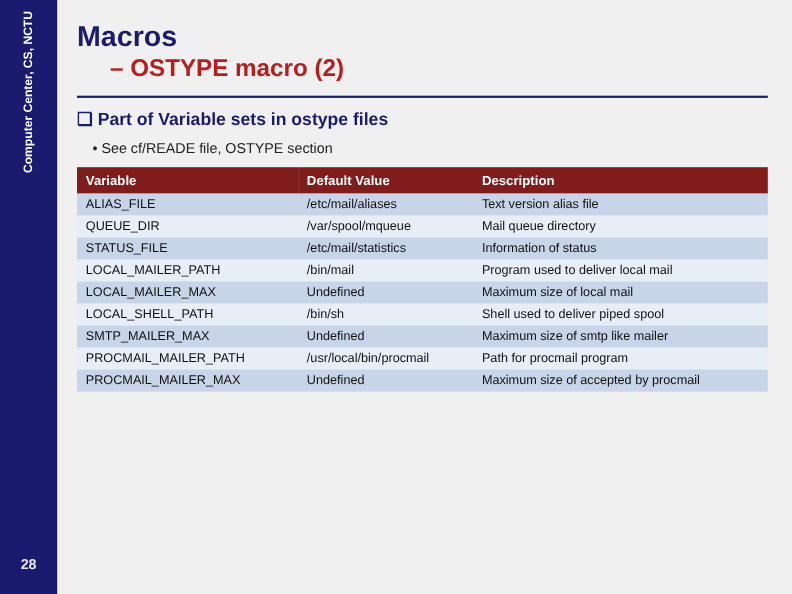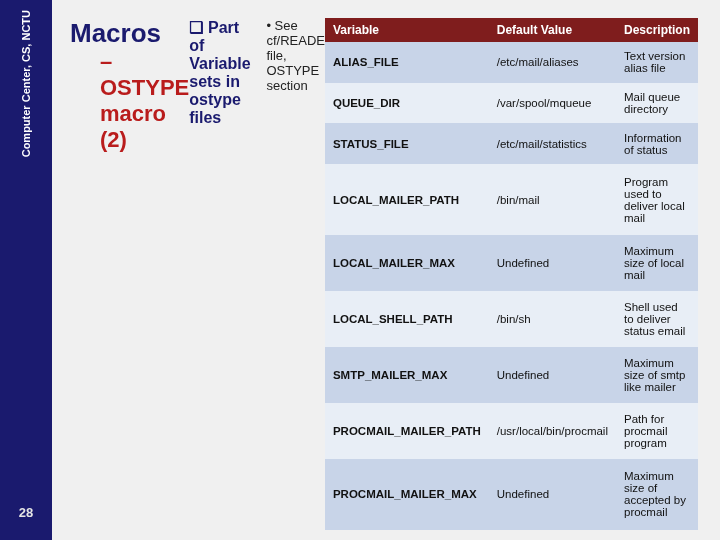--- a/index.html
+++ b/index.html
@@ -40,7 +40,7 @@
       background: #f0f0f0;
       padding: 18px 22px 10px 18px;
       display: flex;
-      flex-direction: row;
+      flex-direction: column;
     }
     .title-section {
       margin-bottom: 12px;

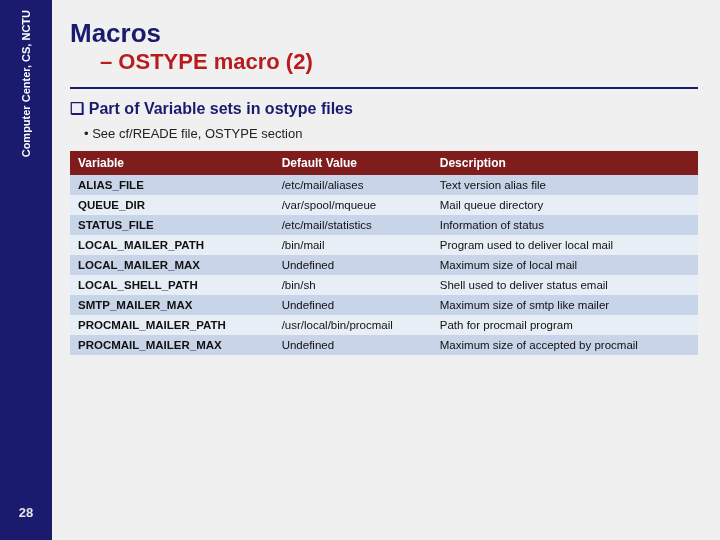--- a/index.html
+++ b/index.html
@@ -102,7 +102,7 @@
       font-size: 11.5px;
     }
     tbody tr td:first-child {
-      font-weight: bold;
+      font-weight: normal;
     }
   </style>
 </head>

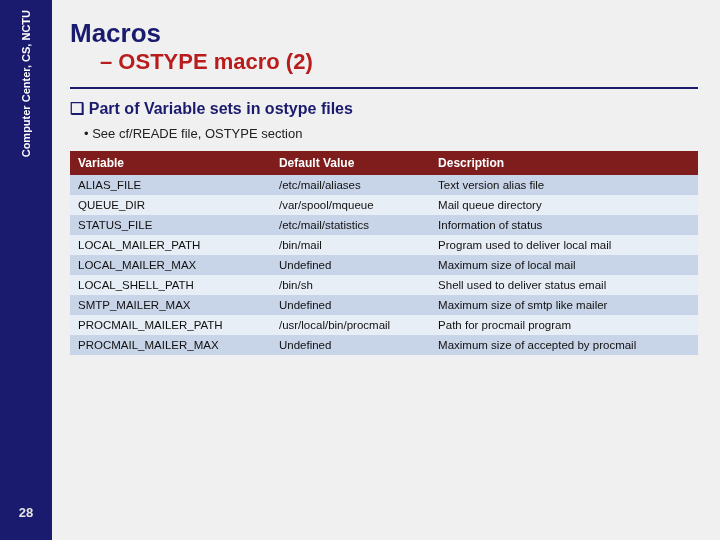--- a/index.html
+++ b/index.html
@@ -161,7 +161,7 @@
         <tr>
           <td>LOCAL_SHELL_PATH</td>
           <td>/bin/sh</td>
-          <td>Shell used to deliver status email</td>
+          <td>Shell used to deliver piped spool</td>
         </tr>
         <tr>
           <td>SMTP_MAILER_MAX</td>

